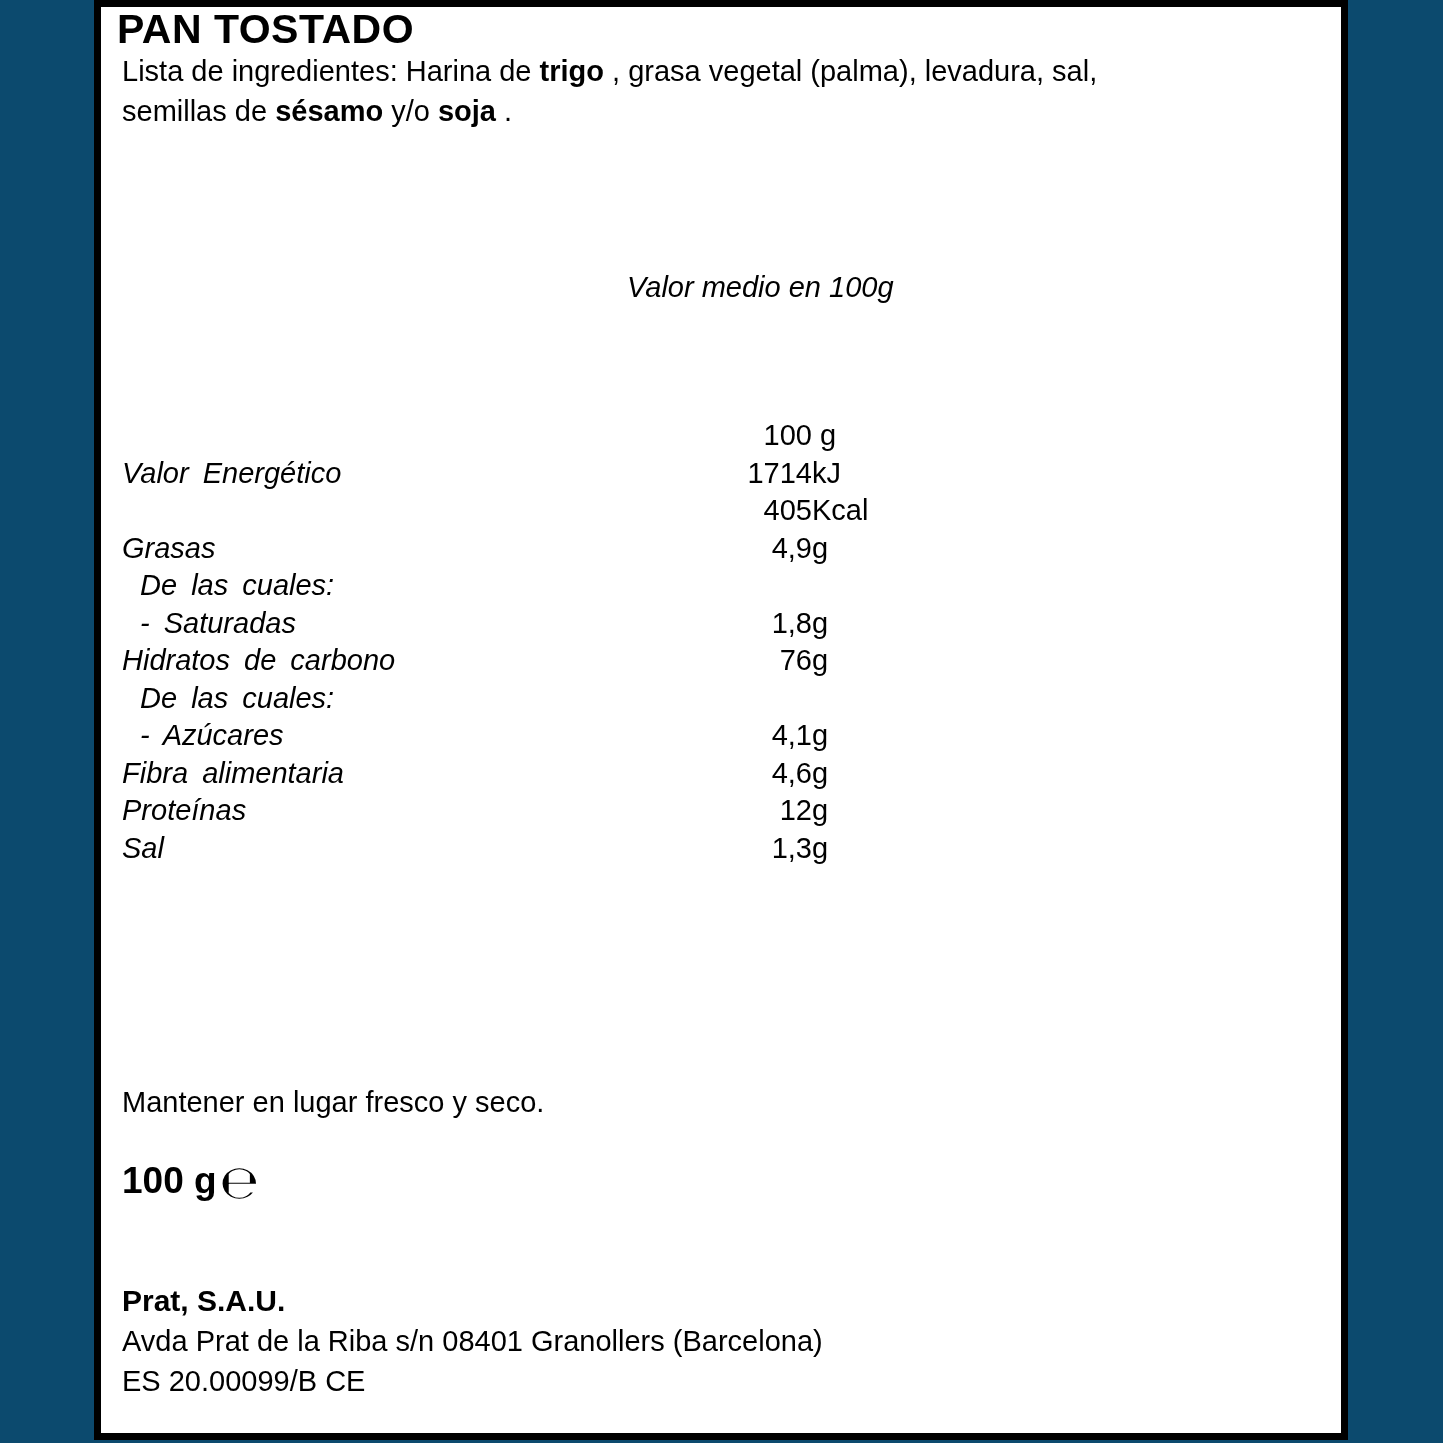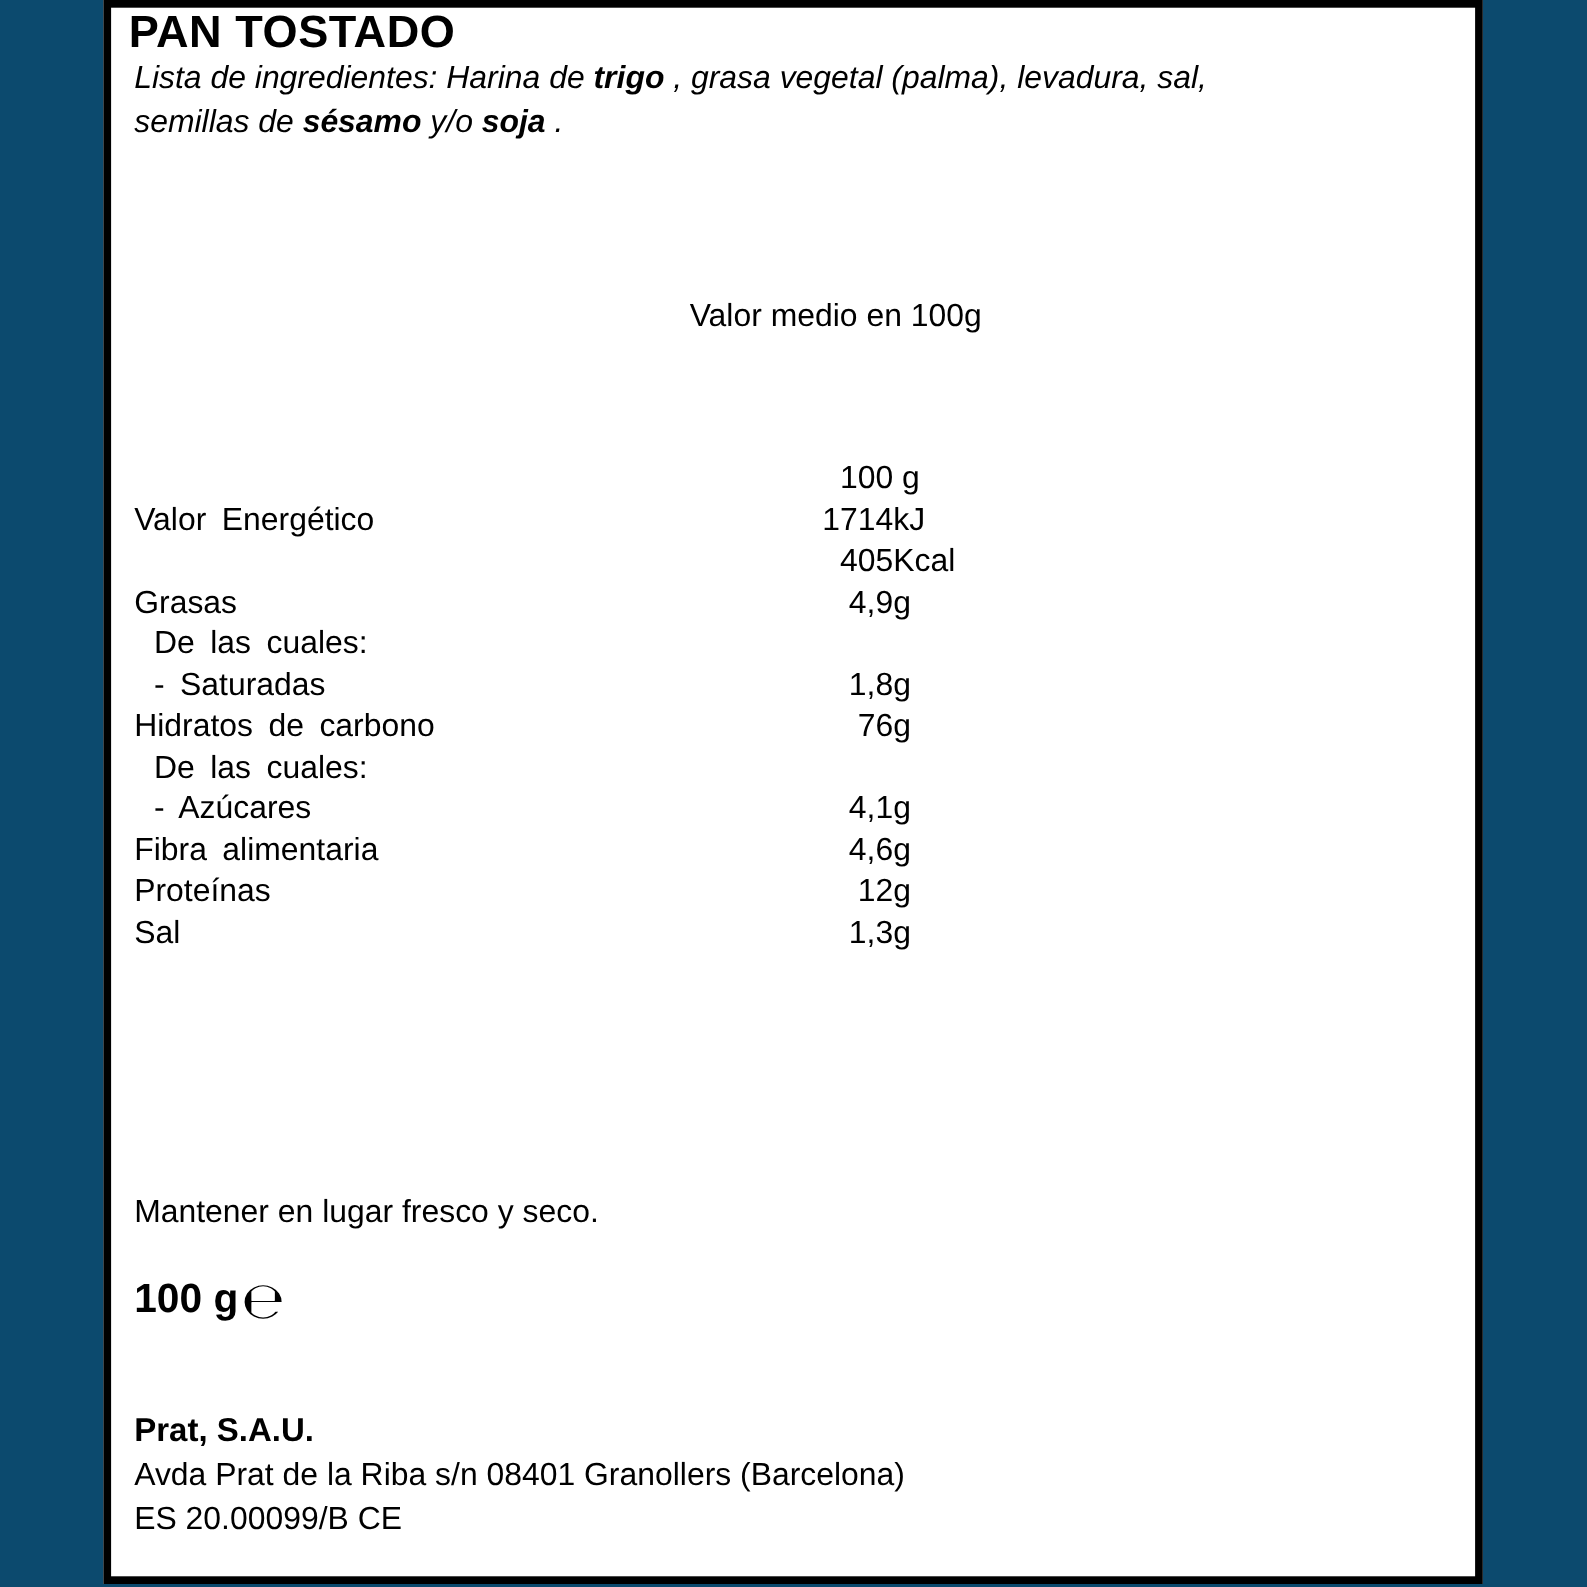--- a/index.html
+++ b/index.html
@@ -44,7 +44,7 @@
     font-size: 29px;
     line-height: 40px;
   }
-  .ingredients .line { white-space: nowrap; font-style: italic; }
+  .ingredients .line { white-space: nowrap; }
   .b { font-weight: bold; }
   .vm-header {
     position: absolute;

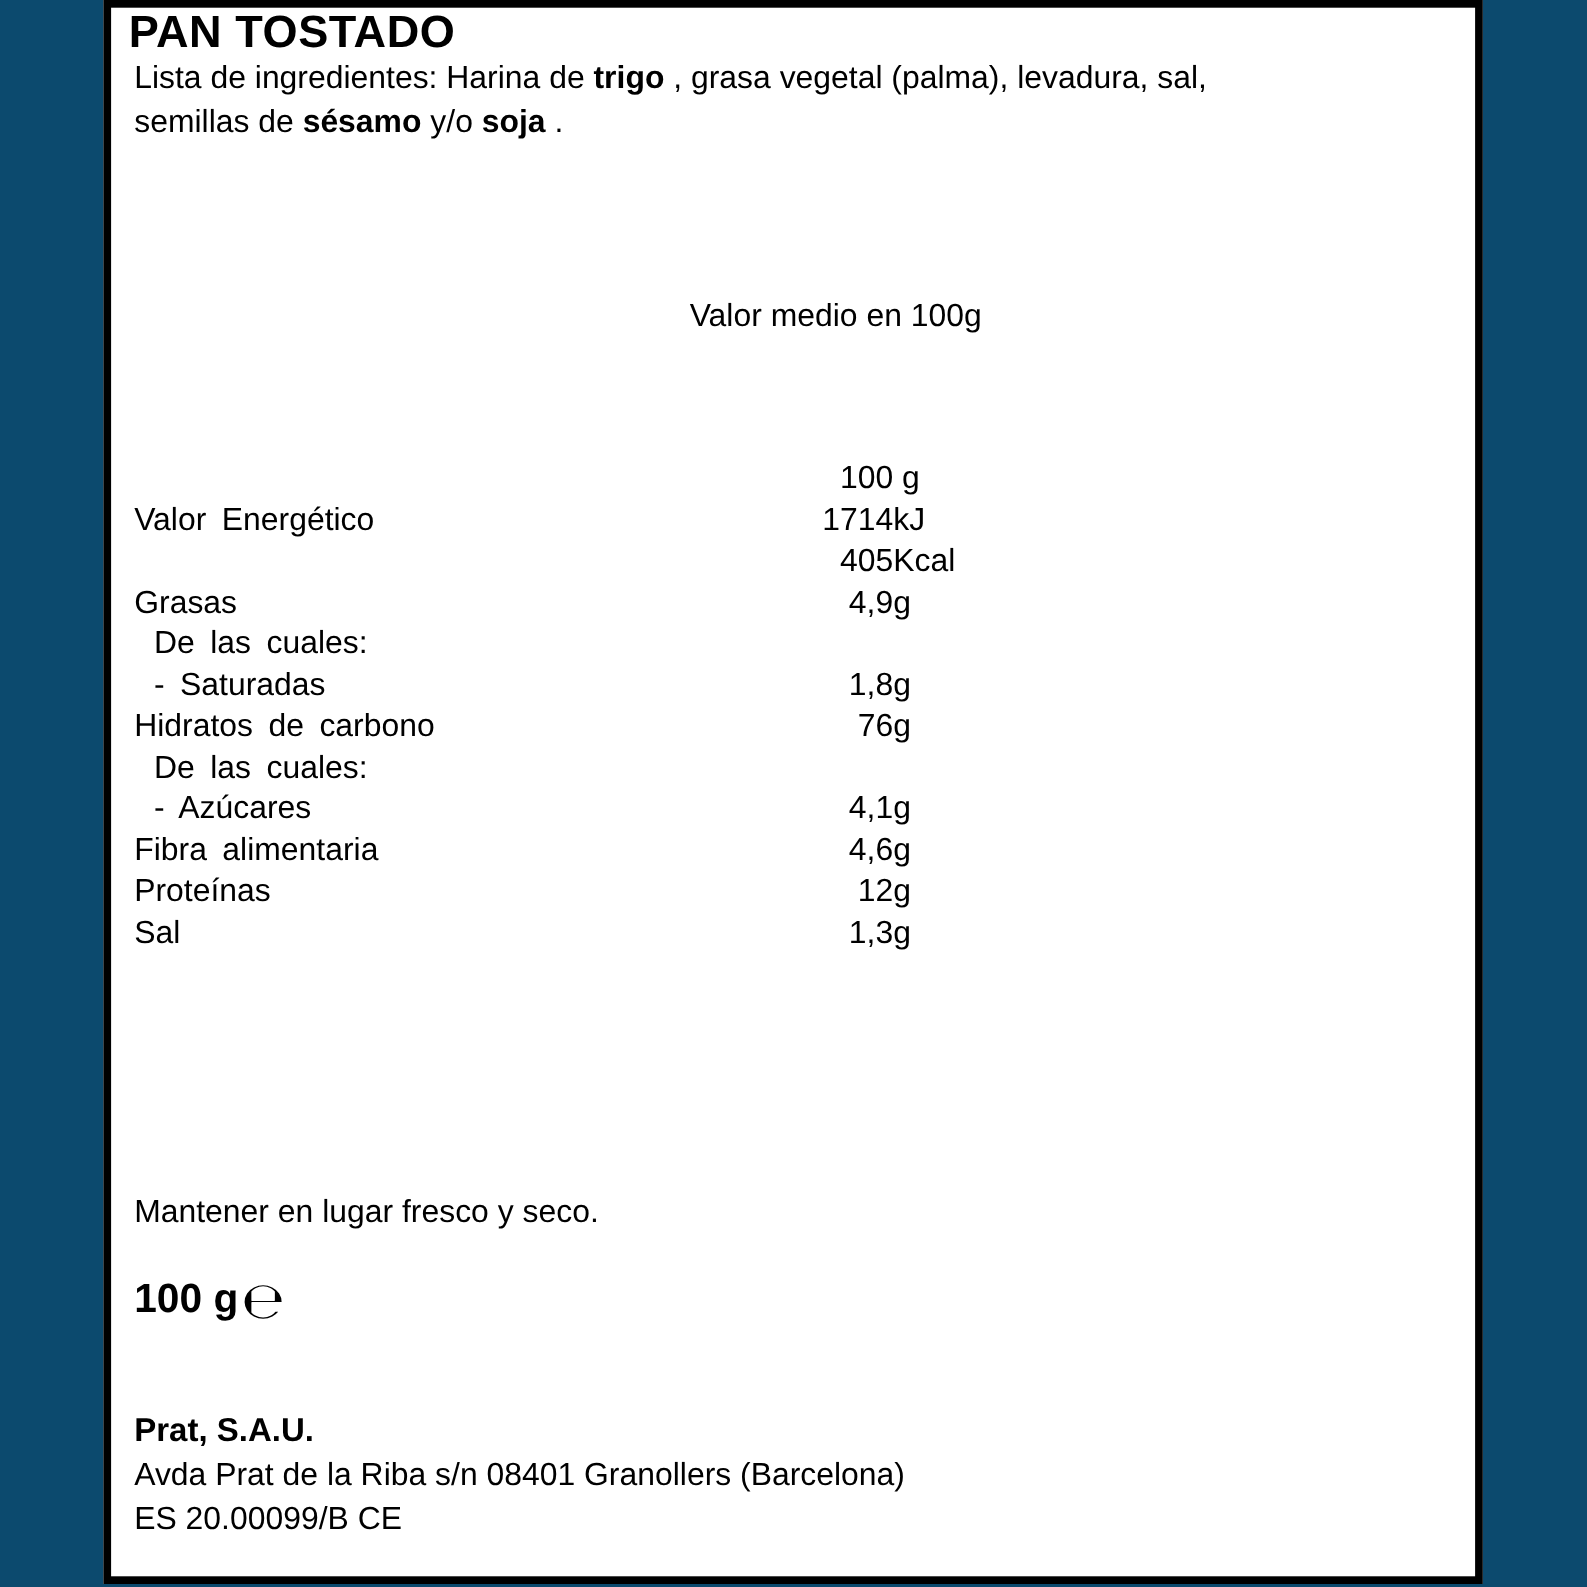--- a/index.html
+++ b/index.html
@@ -53,6 +53,7 @@
     font-size: 29px;
     line-height: 36px;
     white-space: nowrap;
+    font-style: italic;
   }
   .ntable {
     position: absolute;

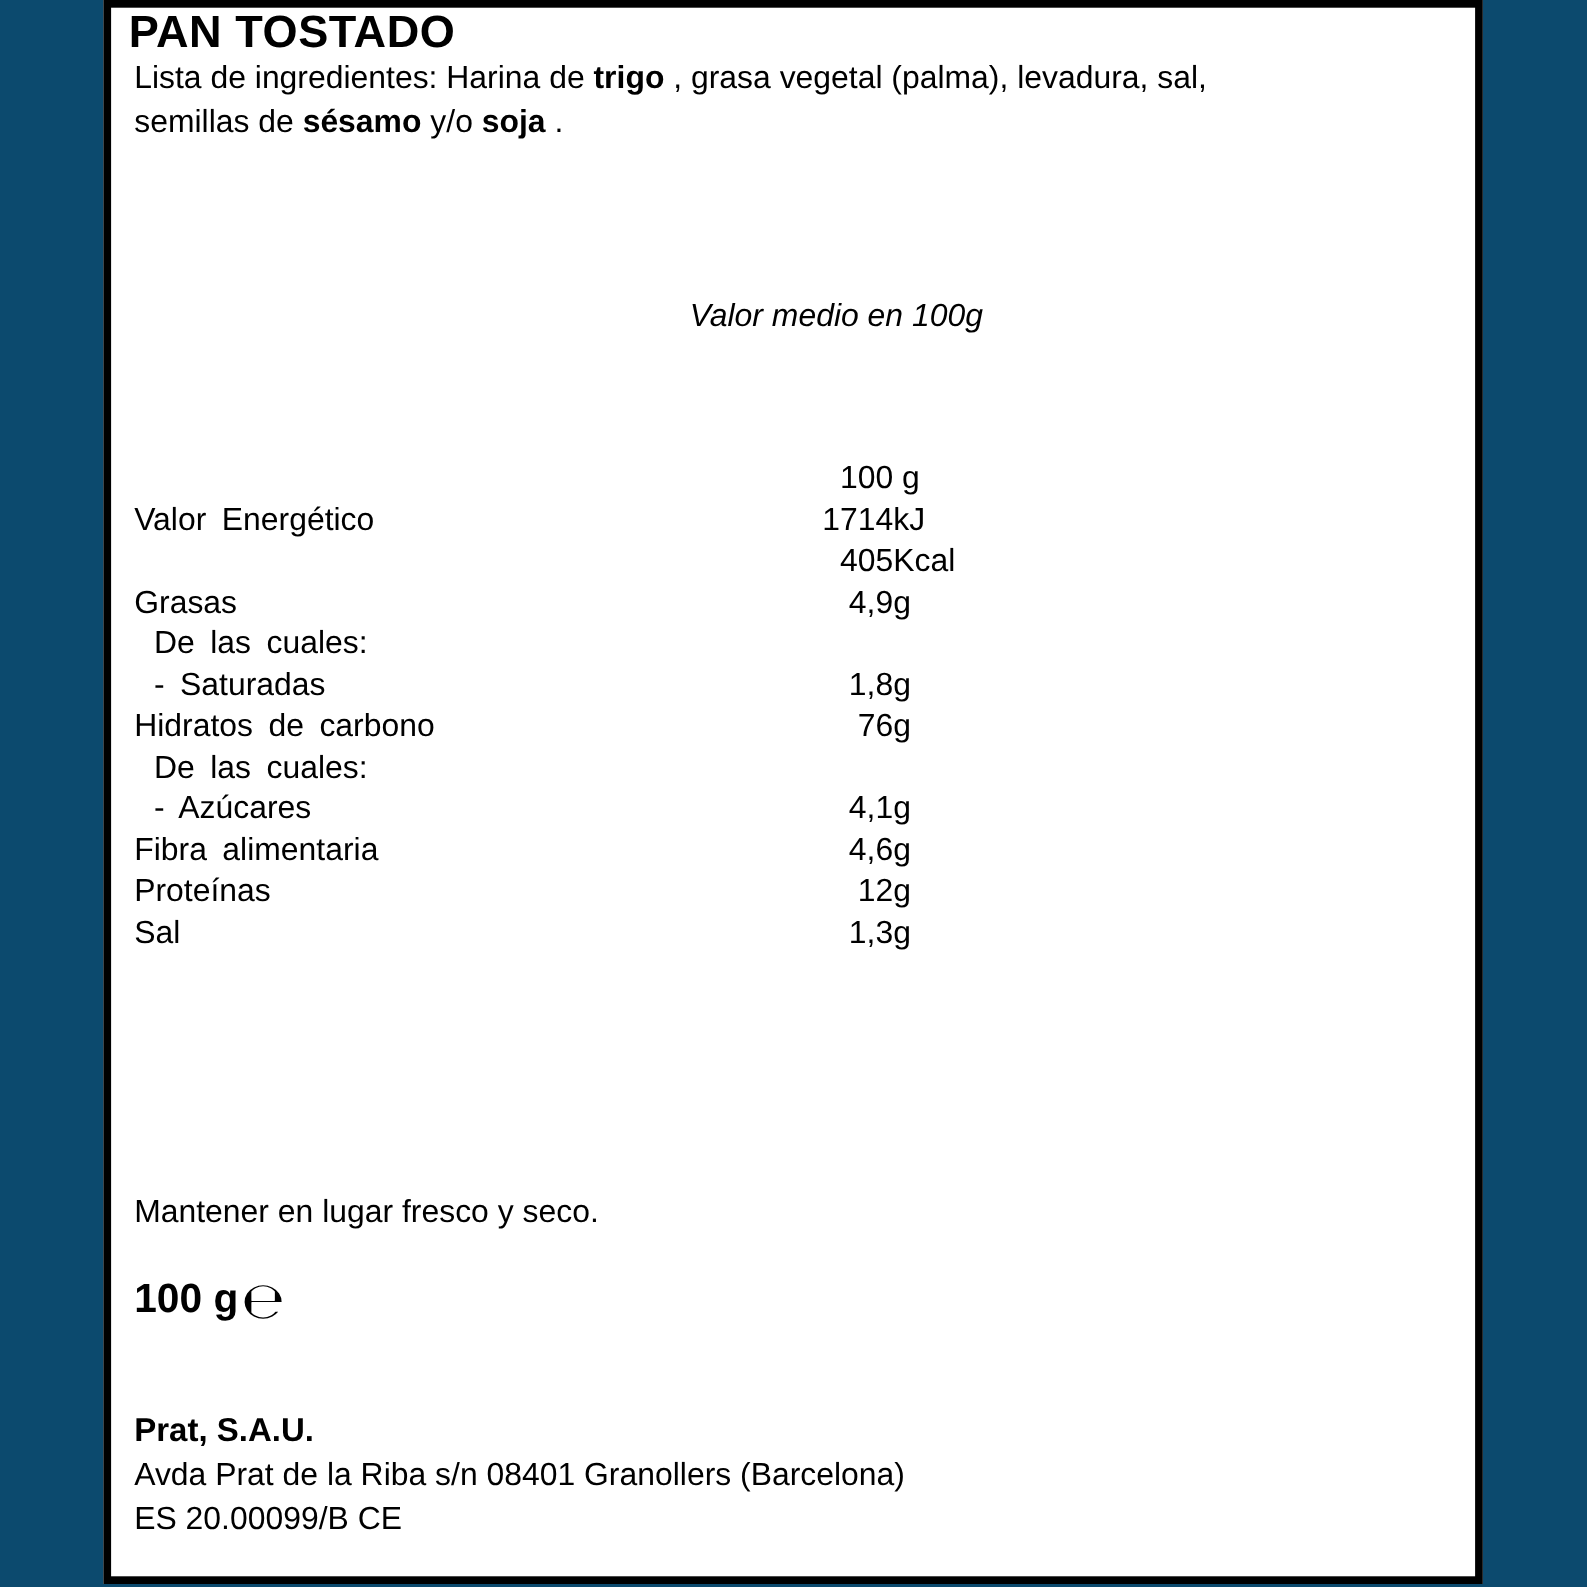--- a/index.html
+++ b/index.html
@@ -72,6 +72,7 @@
     left: 21px;
     word-spacing: 6px;
     white-space: pre;
+    font-style: italic;
   }
   .nrow.ind .lbl { left: 39px; }
   .nrow .val {

